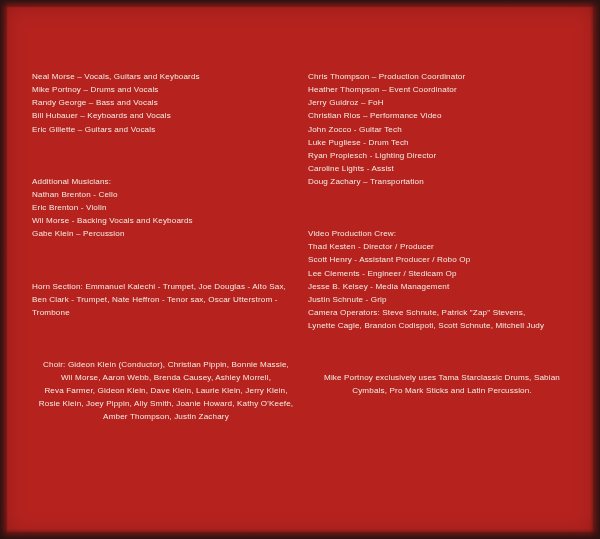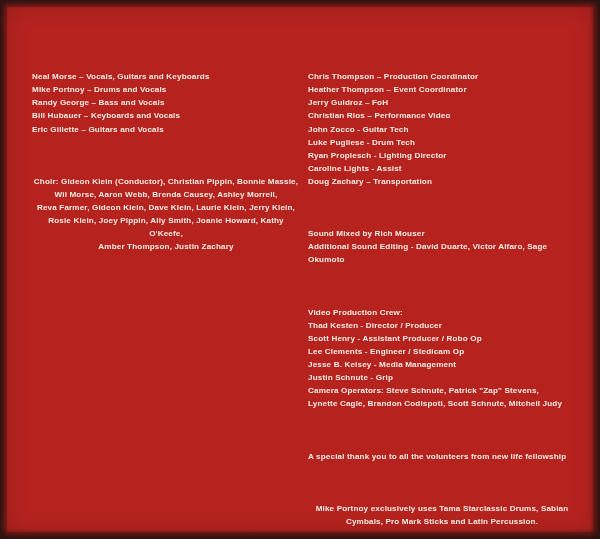--- a/index.html
+++ b/index.html
@@ -58,7 +58,6 @@
     left: 0; top: 0;
     width: 600px;
     height: 539px;
-    font-weight: bold;
   }
   .col {
     position: absolute;

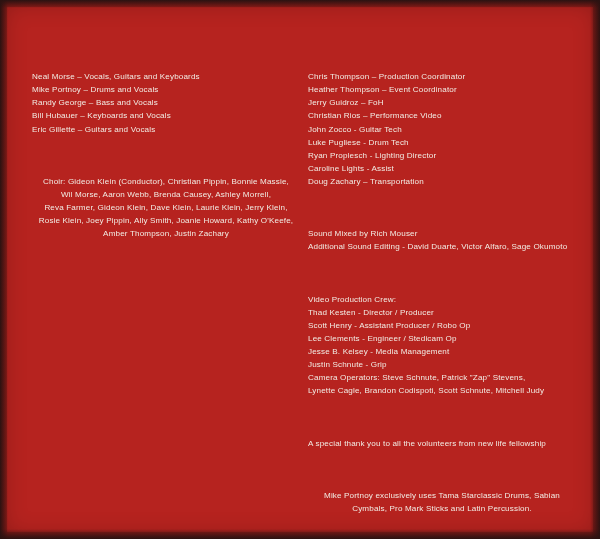--- a/index.html
+++ b/index.html
@@ -101,6 +101,11 @@
 Randy George – Bass and Vocals
 Bill Hubauer – Keyboards and Vocals
 Eric Gillette – Guitars and Vocals</p>
+      <p class="block">Additional Musicians:
+Nathan Brenton - Cello
+Eric Brenton - Violin
+Wil Morse - Backing Vocals and Keyboards
+Gabe Klein – Percussion</p>
       <p class="block">Choir: Gideon Klein (Conductor), Christian Pippin, Bonnie Massie,
 Wil Morse, Aaron Webb, Brenda Causey, Ashley Morrell,
 Reva Farmer, Gideon Klein, Dave Klein, Laurie Klein, Jerry Klein,

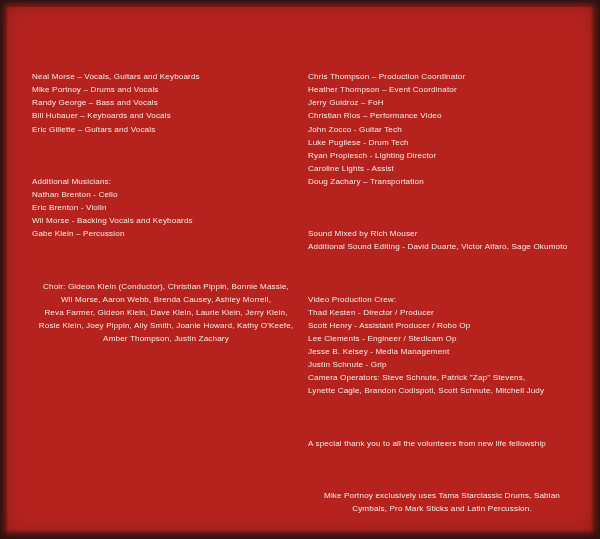--- a/index.html
+++ b/index.html
@@ -124,8 +124,6 @@
 Ryan Proplesch - Lighting Director
 Caroline Lights - Assist
 Doug Zachary – Transportation</p>
-      <p class="block">Sound Mixed by Rich Mouser
-Additional Sound Editing - David Duarte, Victor Alfaro, Sage Okumoto</p>
       <p class="block">Video Production Crew:
 Thad Kesten - Director / Producer
 Scott Henry - Assistant Producer / Robo Op

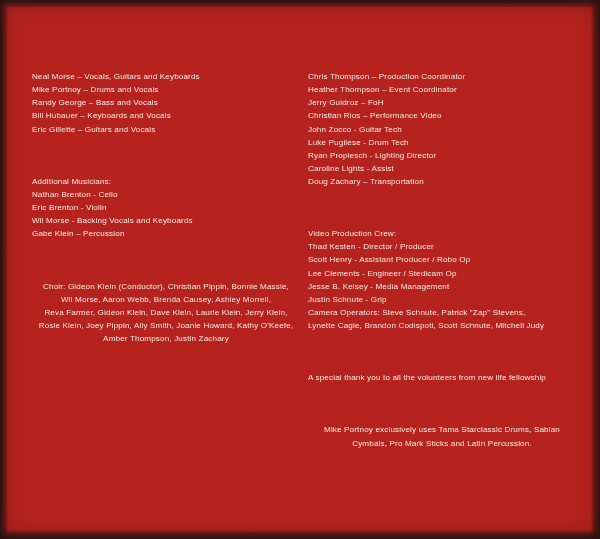--- a/index.html
+++ b/index.html
@@ -106,6 +106,9 @@
 Eric Brenton - Violin
 Wil Morse - Backing Vocals and Keyboards
 Gabe Klein – Percussion</p>
+      <p class="block">Horn Section: Emmanuel Kalechi - Trumpet, Joe Douglas - Alto Sax,
+Ben Clark - Trumpet, Nate Heffron - Tenor sax, Oscar Utterstrom -
+Trombone</p>
       <p class="block">Choir: Gideon Klein (Conductor), Christian Pippin, Bonnie Massie,
 Wil Morse, Aaron Webb, Brenda Causey, Ashley Morrell,
 Reva Farmer, Gideon Klein, Dave Klein, Laurie Klein, Jerry Klein,

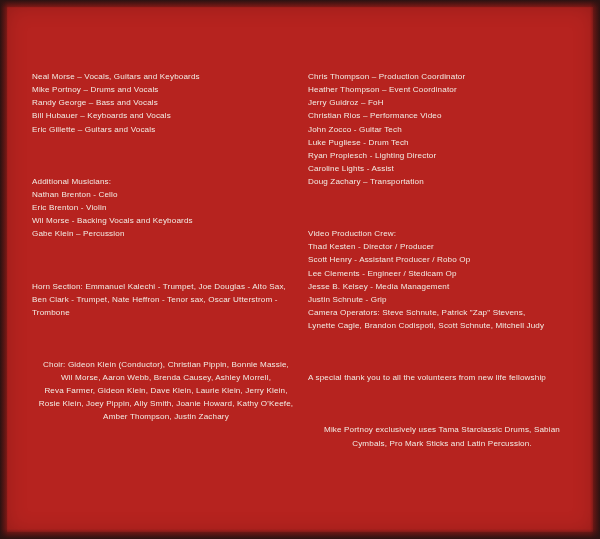--- a/index.html
+++ b/index.html
@@ -135,7 +135,6 @@
 Justin Schnute - Grip
 Camera Operators: Steve Schnute, Patrick "Zap" Stevens,
 Lynette Cagle, Brandon Codispoti, Scott Schnute, Mitchell Judy</p>
-      <p class="block">A special thank you to all the volunteers from new life fellowship</p>
       <p class="block">Mike Portnoy exclusively uses Tama Starclassic Drums, Sabian
 Cymbals, Pro Mark Sticks and Latin Percussion.</p>
       

